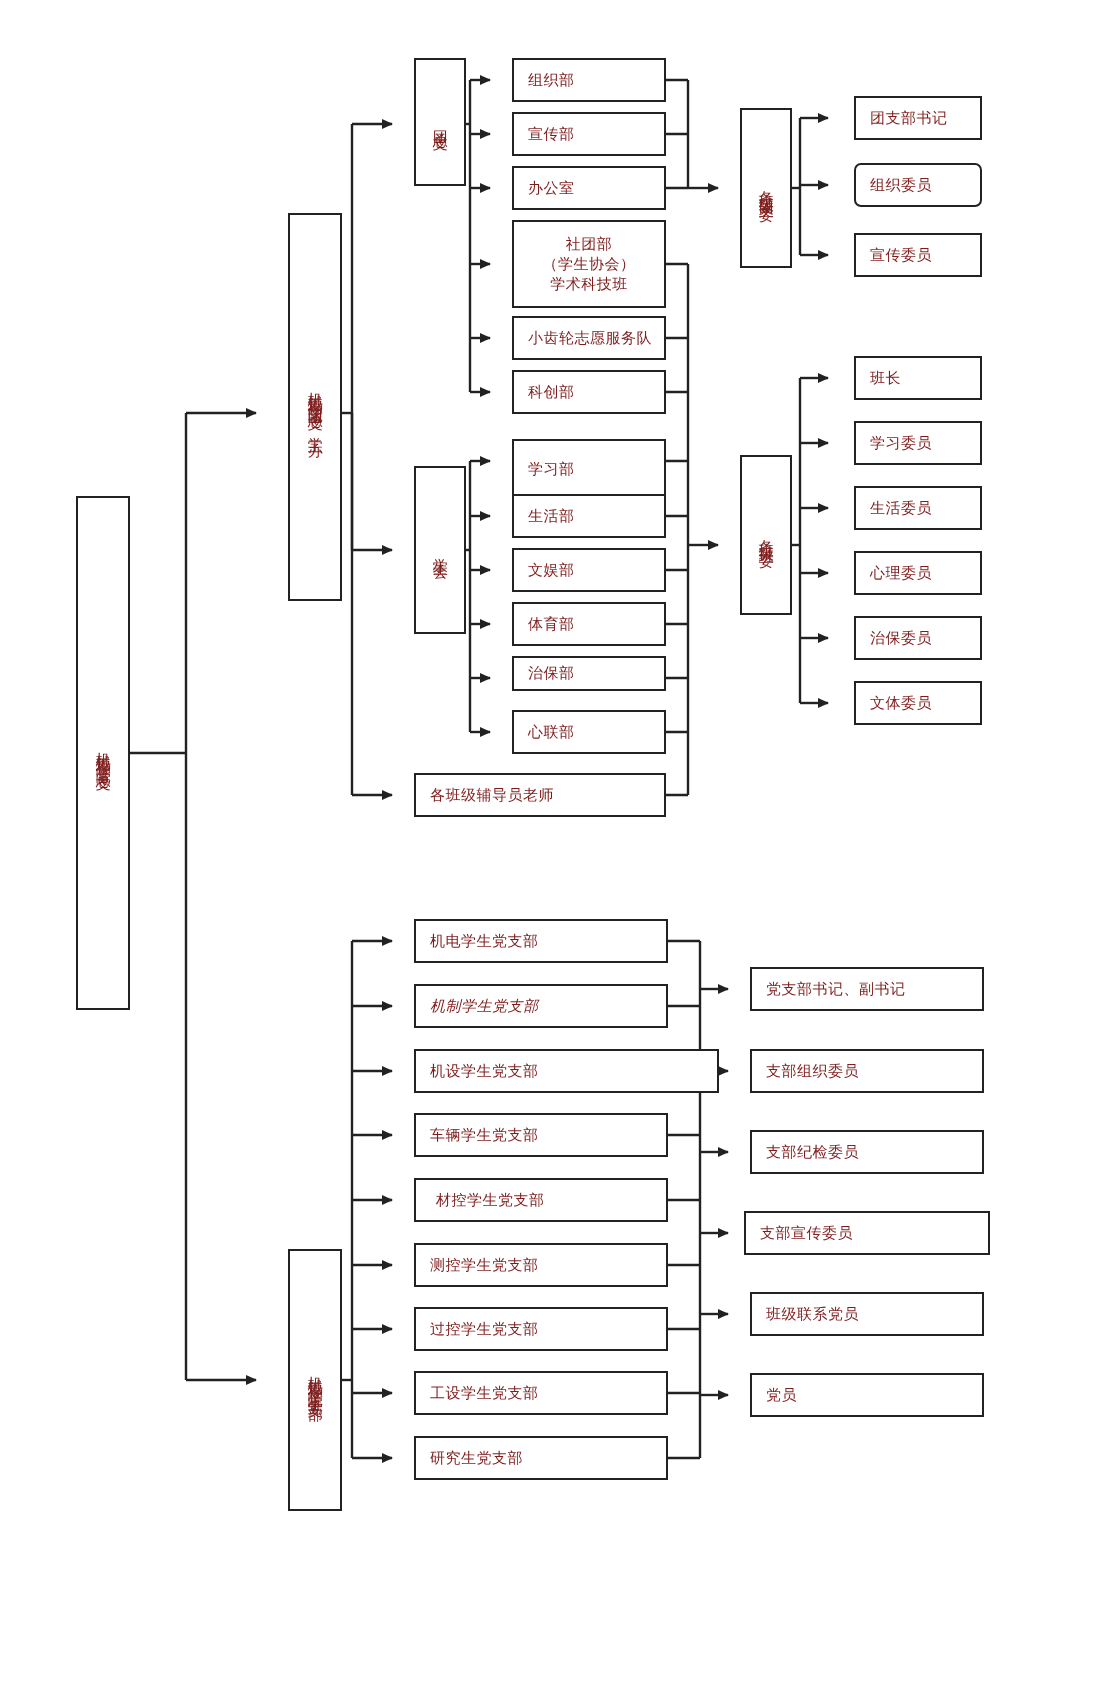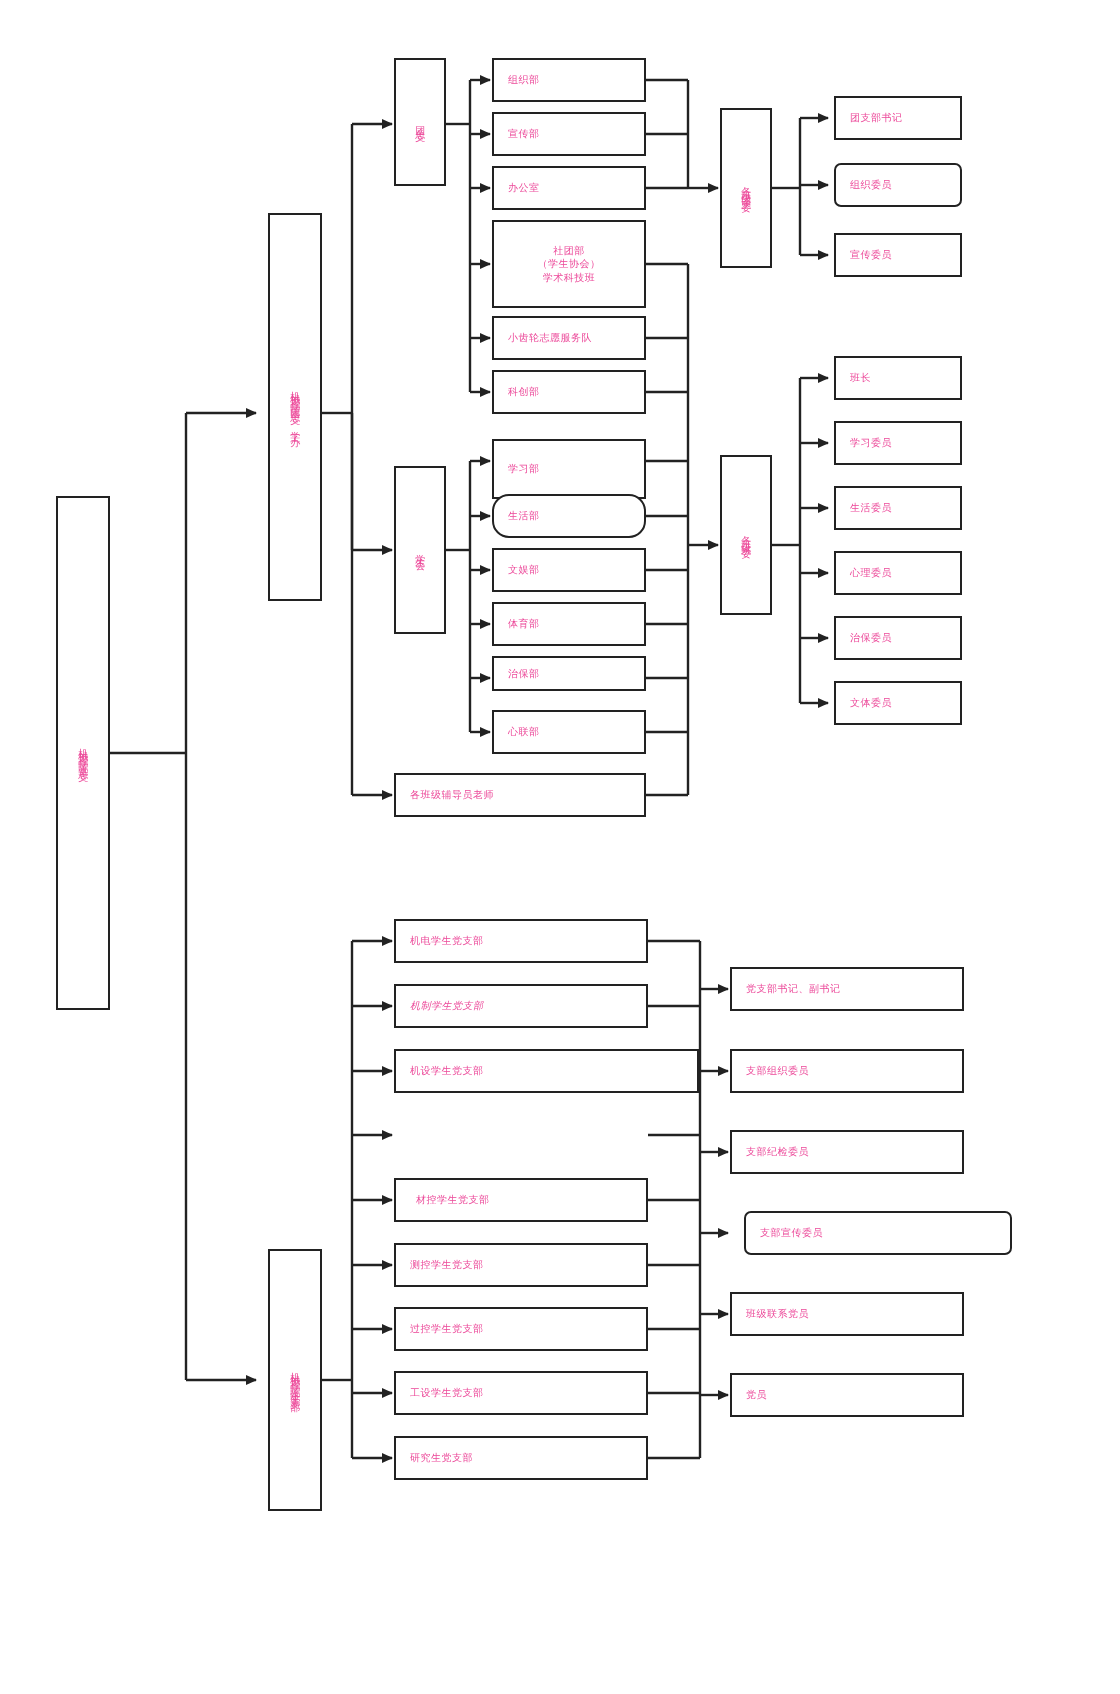--- a/index.html
+++ b/index.html
@@ -17,10 +17,11 @@
     background:#ffffff;
     display:flex;
     align-items:center;
-    color:#ec4899;
-    font-size:10px;
+    color:#7f1d1d;
+    font-size:15px;
     line-height:1.35;
     letter-spacing:0.5px;
+    margin-left:20px;
   }
   .node.lefttext{ justify-content:flex-start; padding-left:14px; }
   .node.centertext{ justify-content:center; text-align:center; }

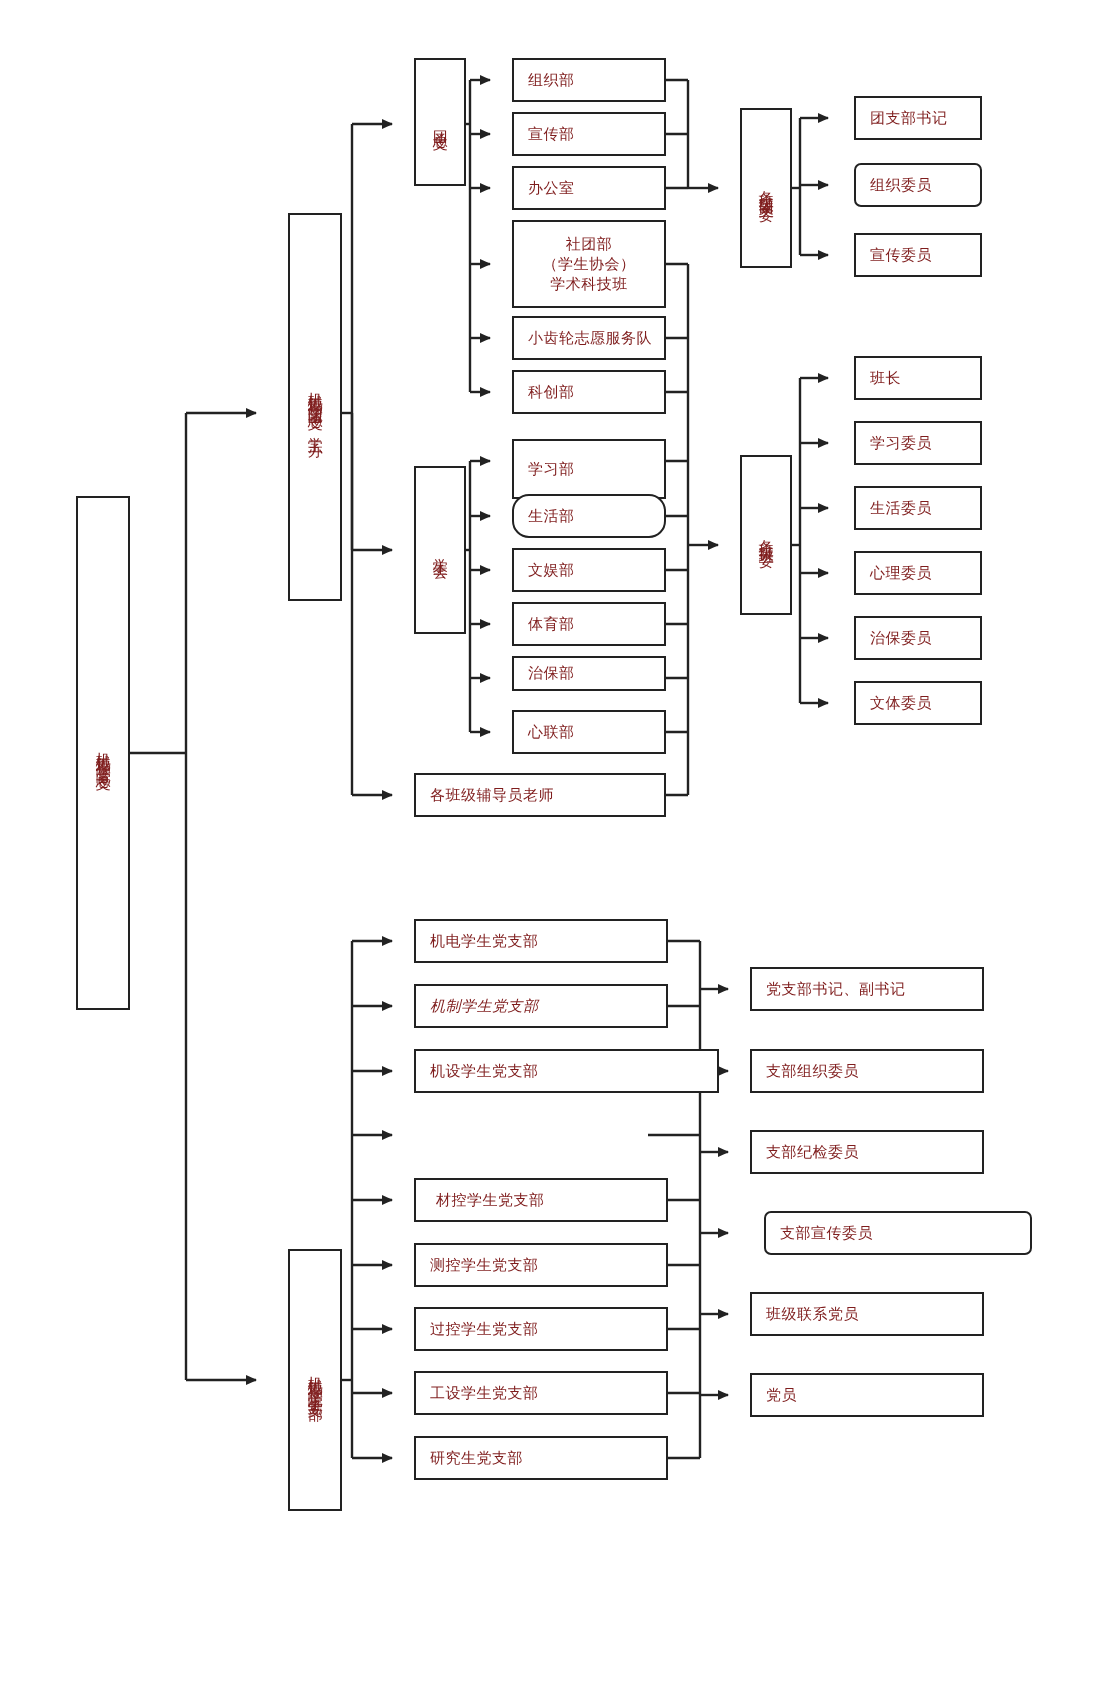--- a/index.html
+++ b/index.html
@@ -191,7 +191,7 @@
   <div class="node lefttext" style="left:492px;top:439px;width:154px;height:60px;">
     <span class="txt">学习部</span>
   </div>
-  <div class="node lefttext" style="left:492px;top:494px;width:154px;height:44px;border-radius:17px;">
+  <div class="node lefttext" style="left:492px;top:494px;width:154px;height:44px;">
     <span class="txt">生活部</span>
   </div>
   <div class="node lefttext" style="left:492px;top:548px;width:154px;height:44px;">

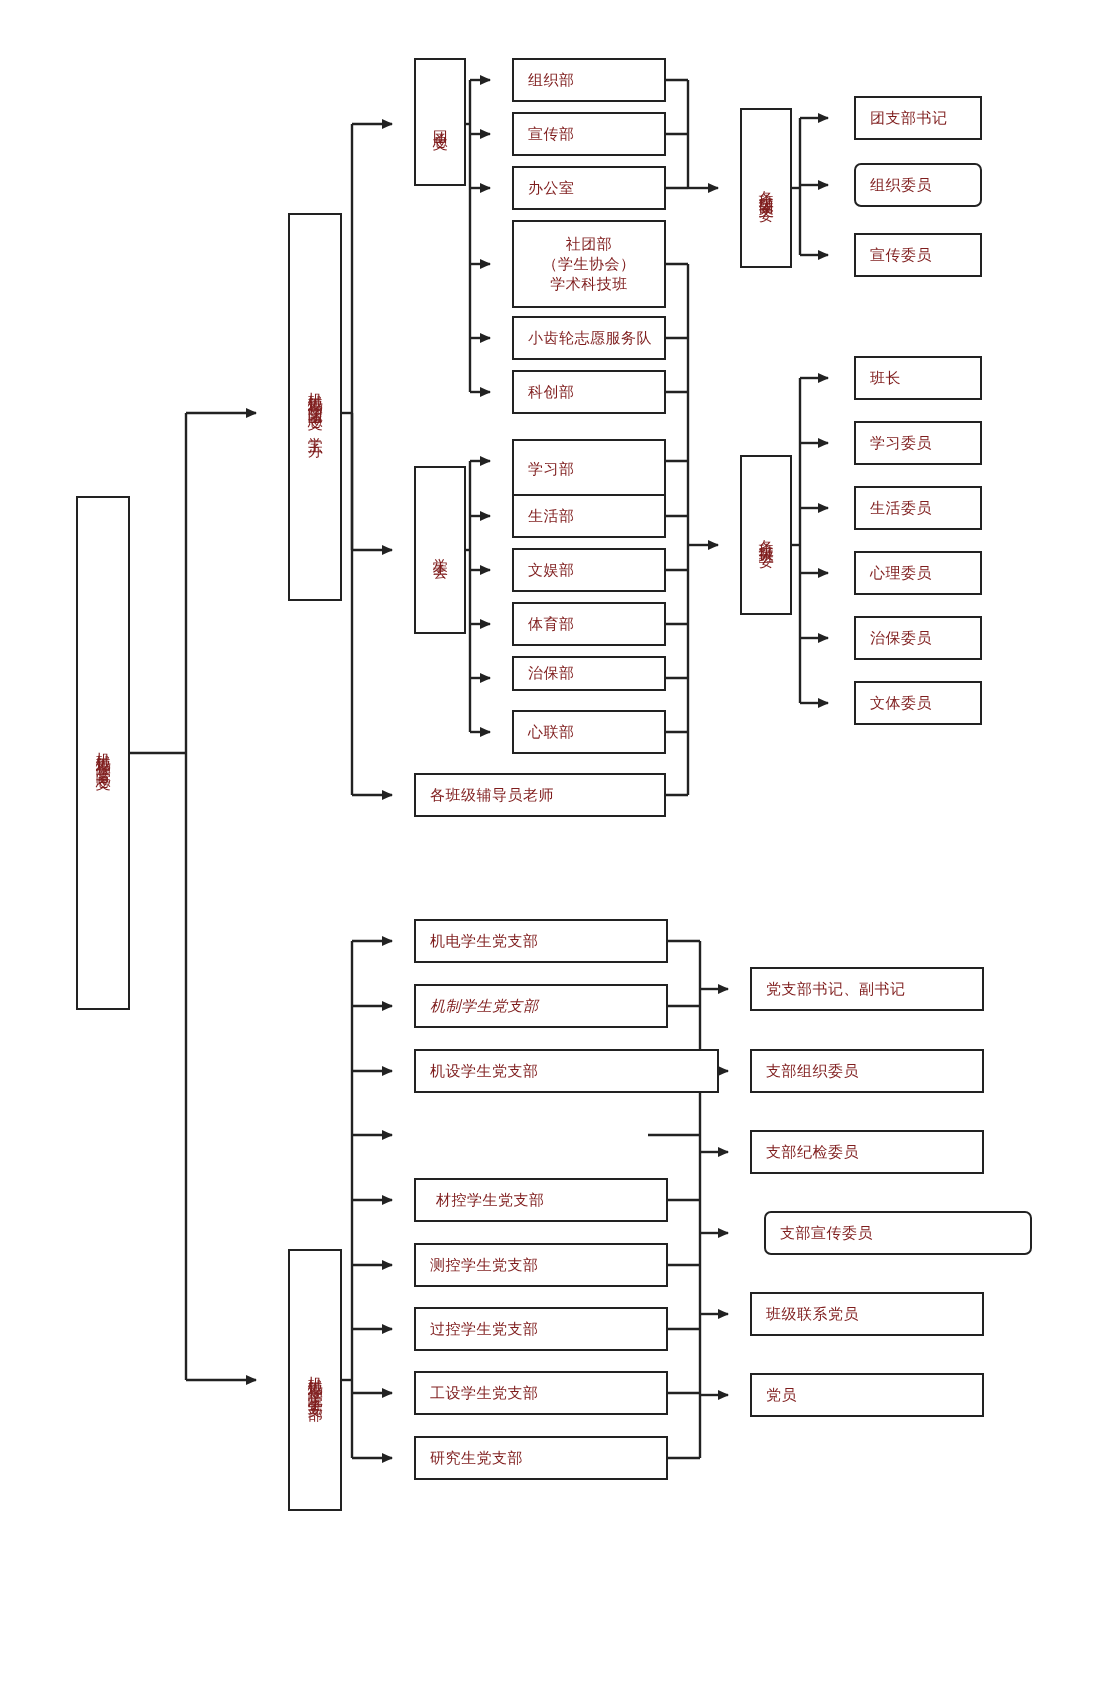--- a/index.html
+++ b/index.html
@@ -257,6 +257,9 @@
   <div class="node lefttext" style="left:394px;top:1049px;width:305px;height:44px;">
     <span class="txt">机设学生党支部</span>
   </div>
+  <div class="node lefttext" style="left:394px;top:1113px;width:254px;height:44px;">
+    <span class="txt">车辆学生党支部</span>
+  </div>
   <div class="node lefttext" style="left:394px;top:1178px;width:254px;height:44px;padding-left:20px;">
     <span class="txt">材控学生党支部</span>
   </div>

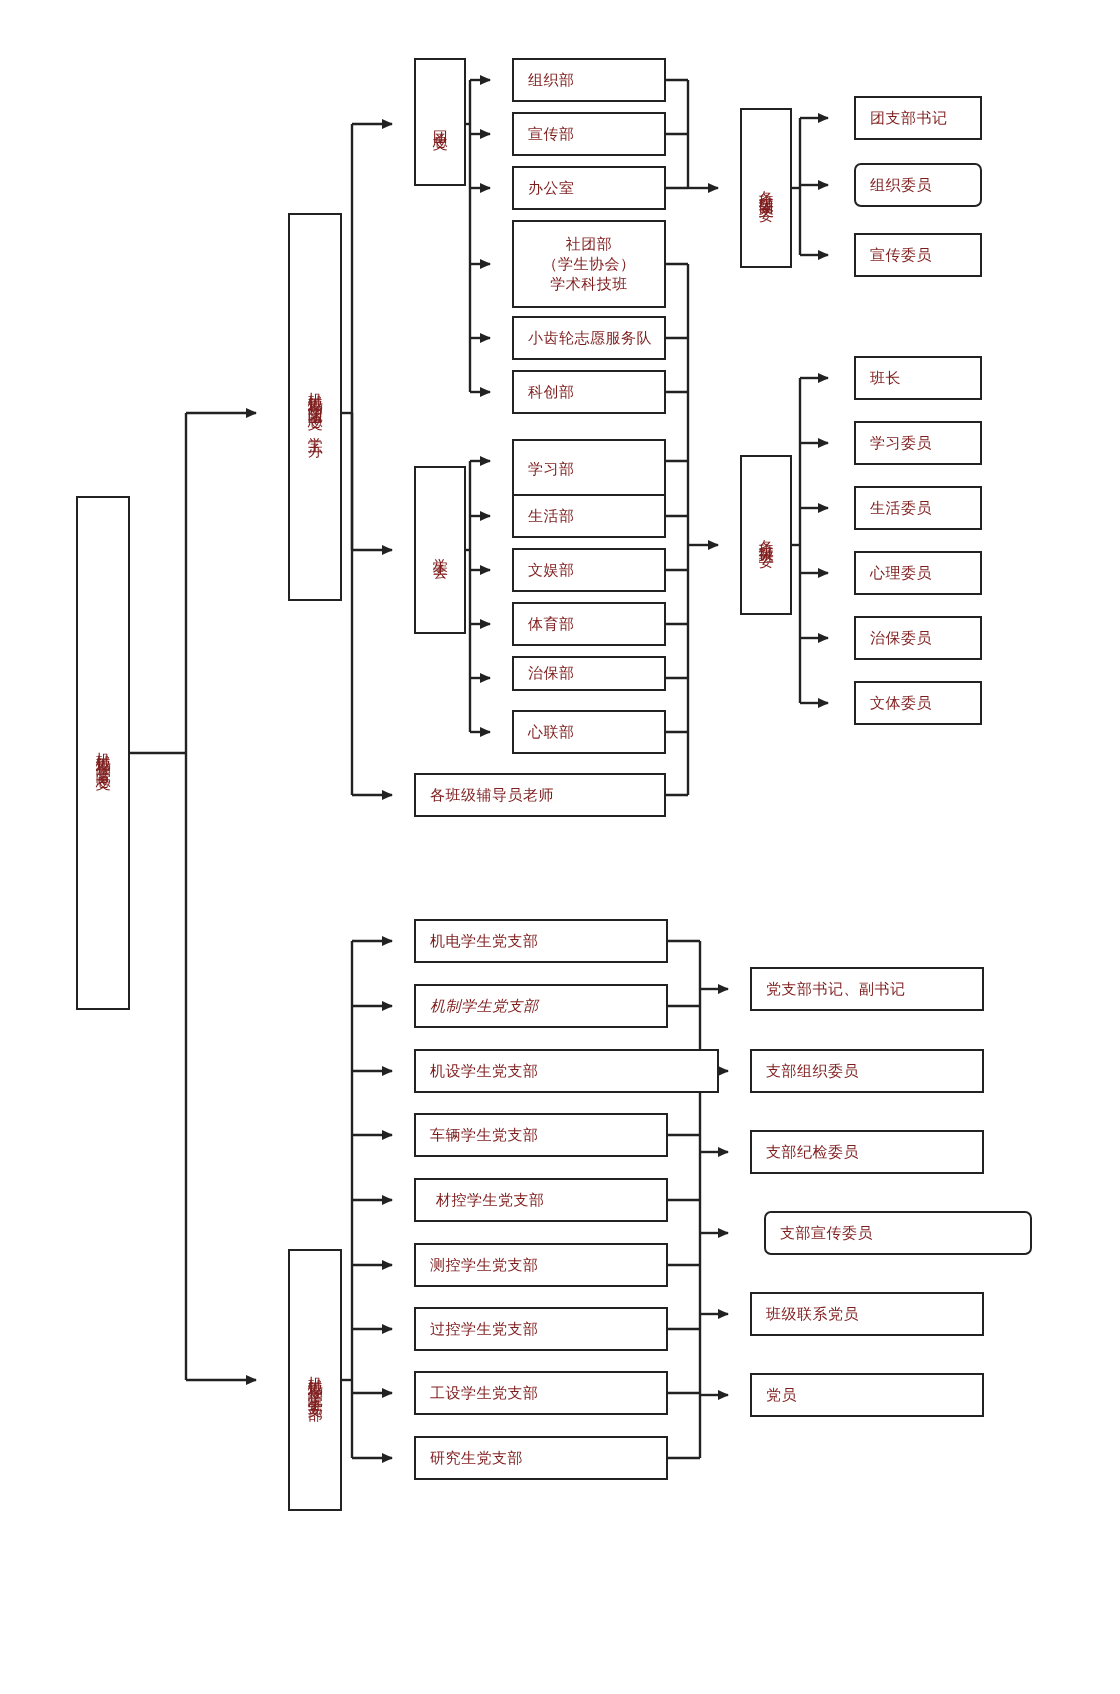--- a/index.html
+++ b/index.html
@@ -285,7 +285,7 @@
   <div class="node lefttext" style="left:730px;top:1130px;width:234px;height:44px;">
     <span class="txt">支部纪检委员</span>
   </div>
-  <div class="node lefttext" style="left:744px;top:1211px;width:268px;height:44px;border-radius:7px;">
+  <div class="node lefttext" style="left:724px;top:1211px;width:246px;height:44px;">
     <span class="txt">支部宣传委员</span>
   </div>
   <div class="node lefttext" style="left:730px;top:1292px;width:234px;height:44px;">

